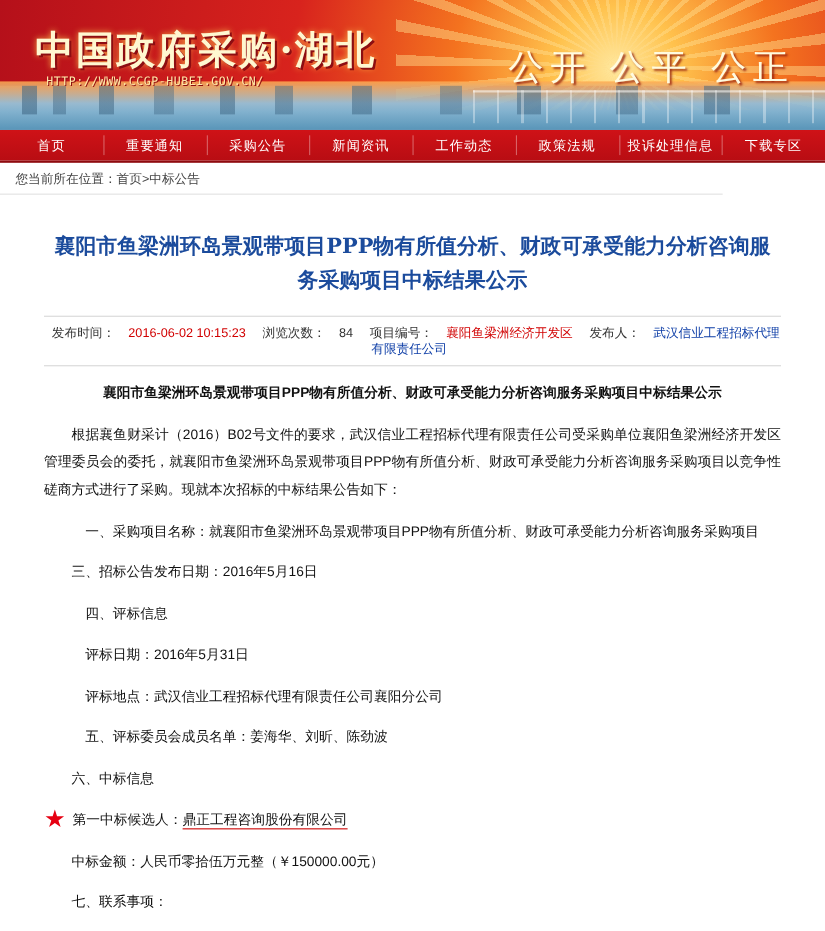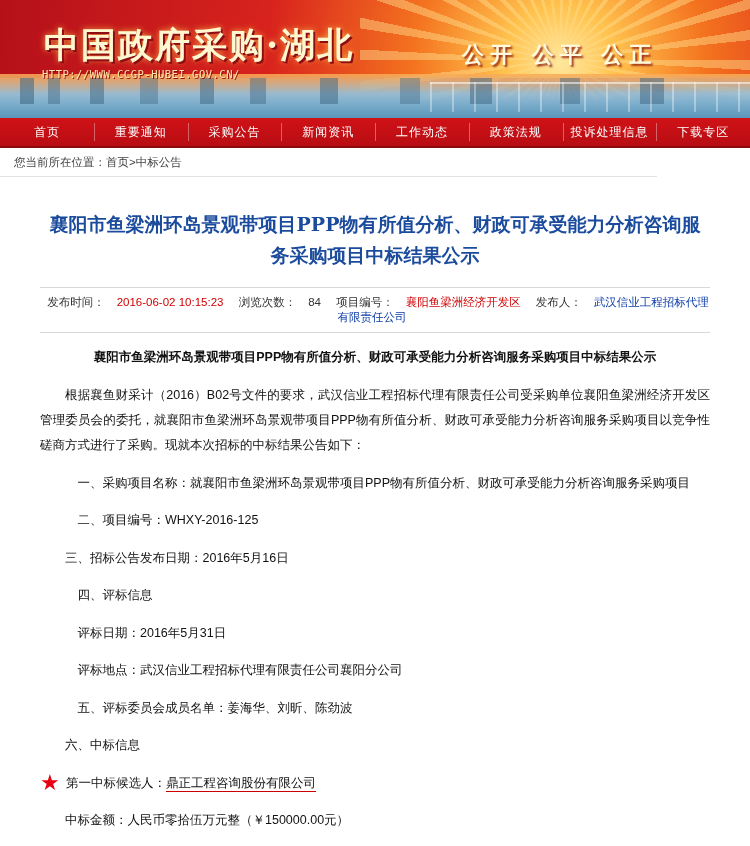--- a/index.html
+++ b/index.html
@@ -58,7 +58,7 @@
       repeating-linear-gradient(90deg, rgba(255,255,255,.35) 0 2px, transparent 2px 22px);
   }
   .banner-title {
-    position: absolute; left: 44px; top: 22px;
+    position: absolute; left: 32px; top: 22px;
     font-family: "DejaVu Serif", serif;
     font-weight: bold;
     font-size: 35px;

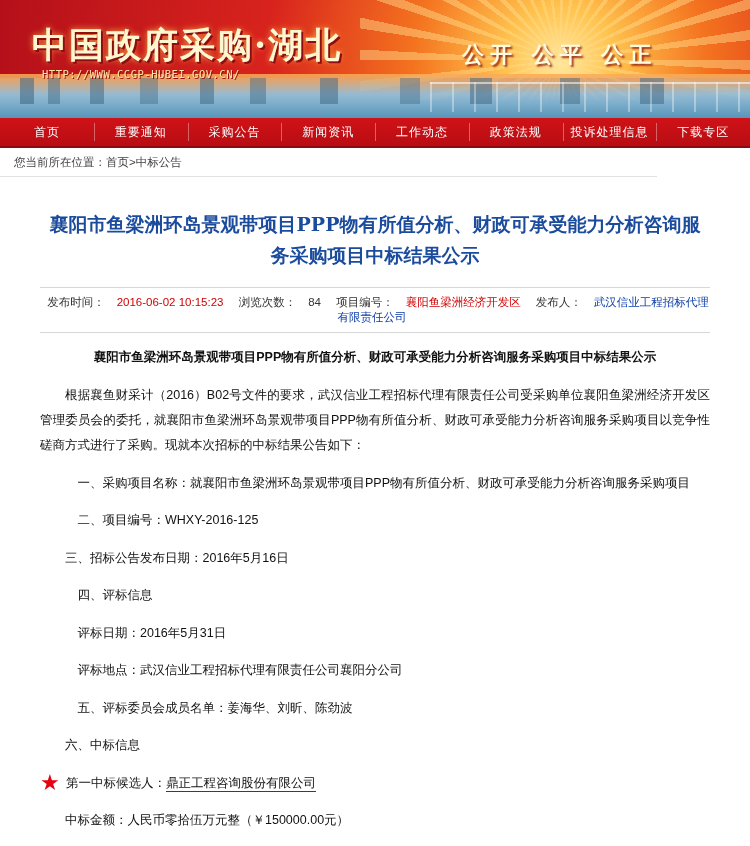--- a/index.html
+++ b/index.html
@@ -79,8 +79,8 @@
   .banner-slogan {
     position: absolute; left: 462px; top: 40px;
     font-family: "DejaVu Serif", serif;
-    font-weight: bold;
-    font-size: 22px;
+    font-weight: normal;
+    font-size: 32px;
     letter-spacing: 6px;
     color: #fffbe0;
     text-shadow: 2px 2px 2px rgba(140,20,10,.85);

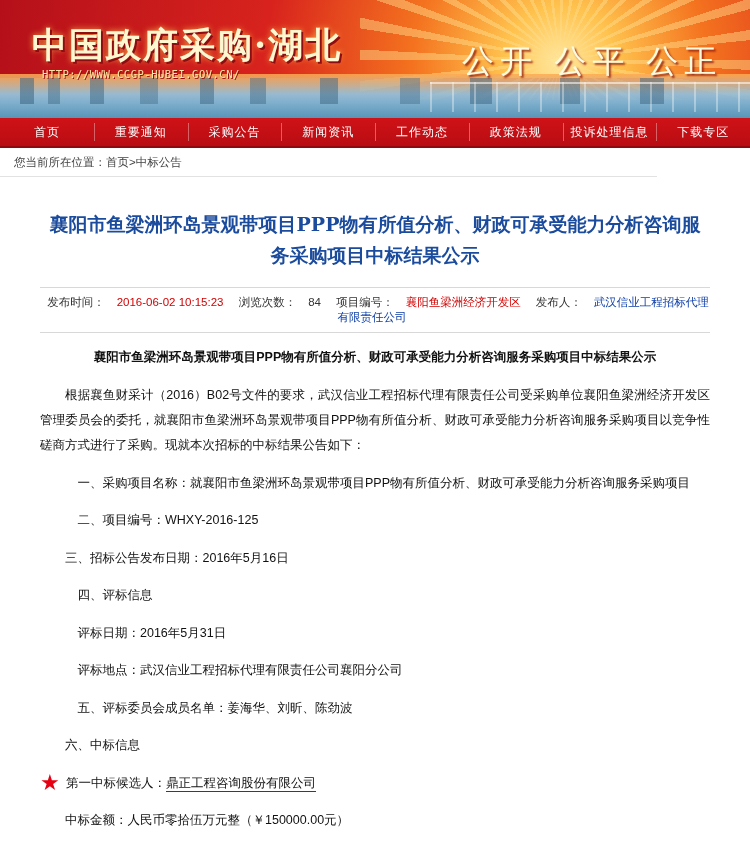--- a/index.html
+++ b/index.html
@@ -235,7 +235,6 @@
 
       <p class="p-indent3 mt8">一、采购项目名称：就襄阳市鱼梁洲环岛景观带项目PPP物有所值分析、财政可承受能力分析咨询服务采购项目</p>
 
-      <p class="p-indent3 mt8">二、项目编号：WHXY-2016-125</p>
 
       <p class="p-indent">三、招标公告发布日期：2016年5月16日</p>
 

